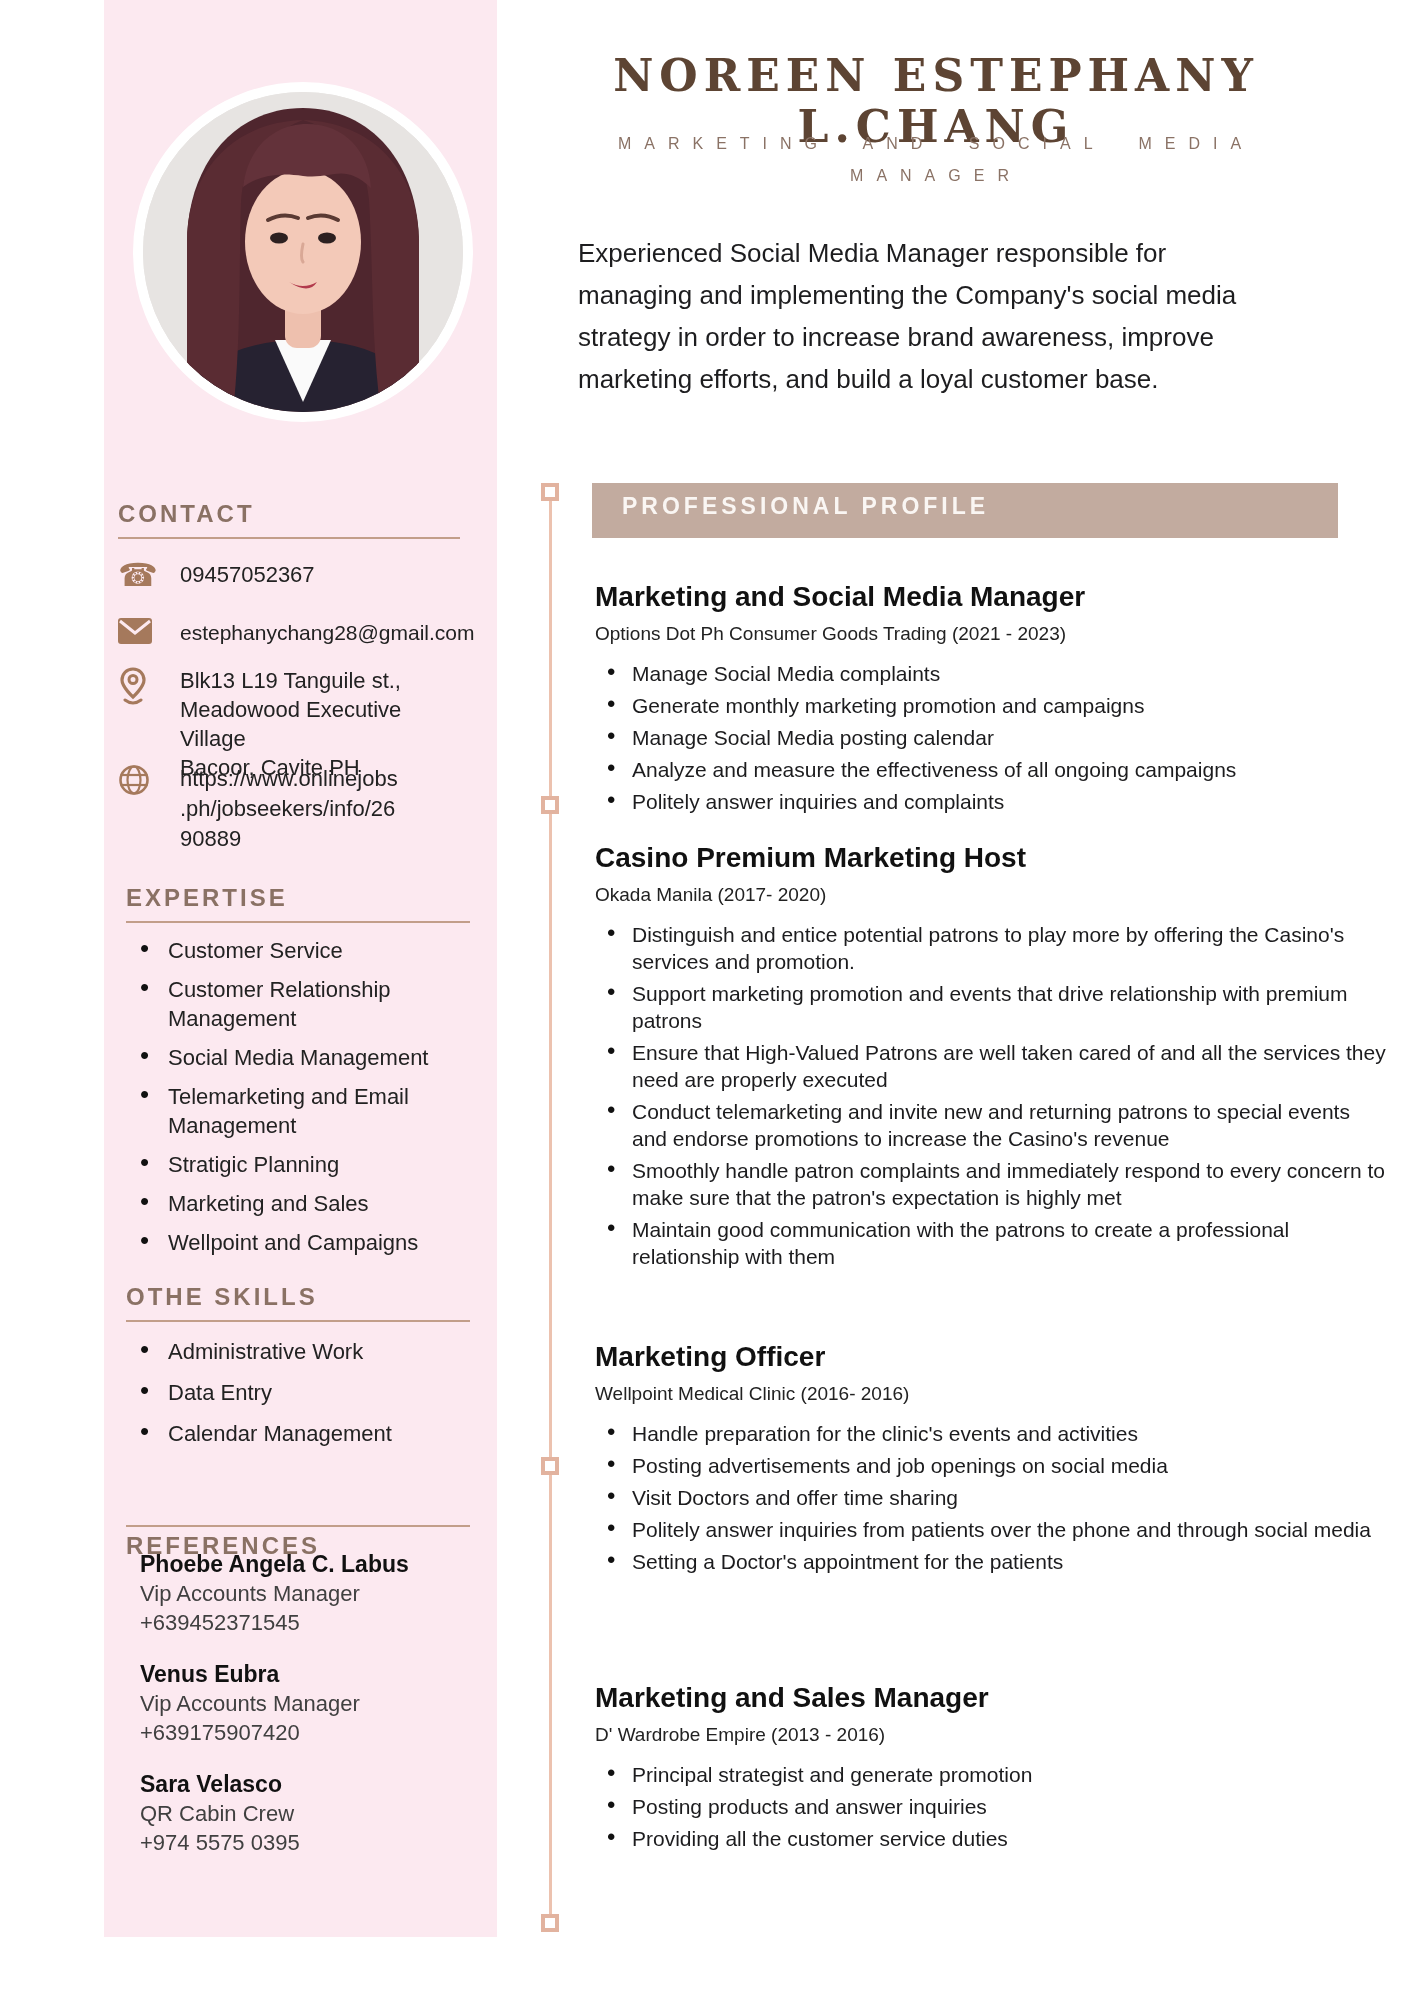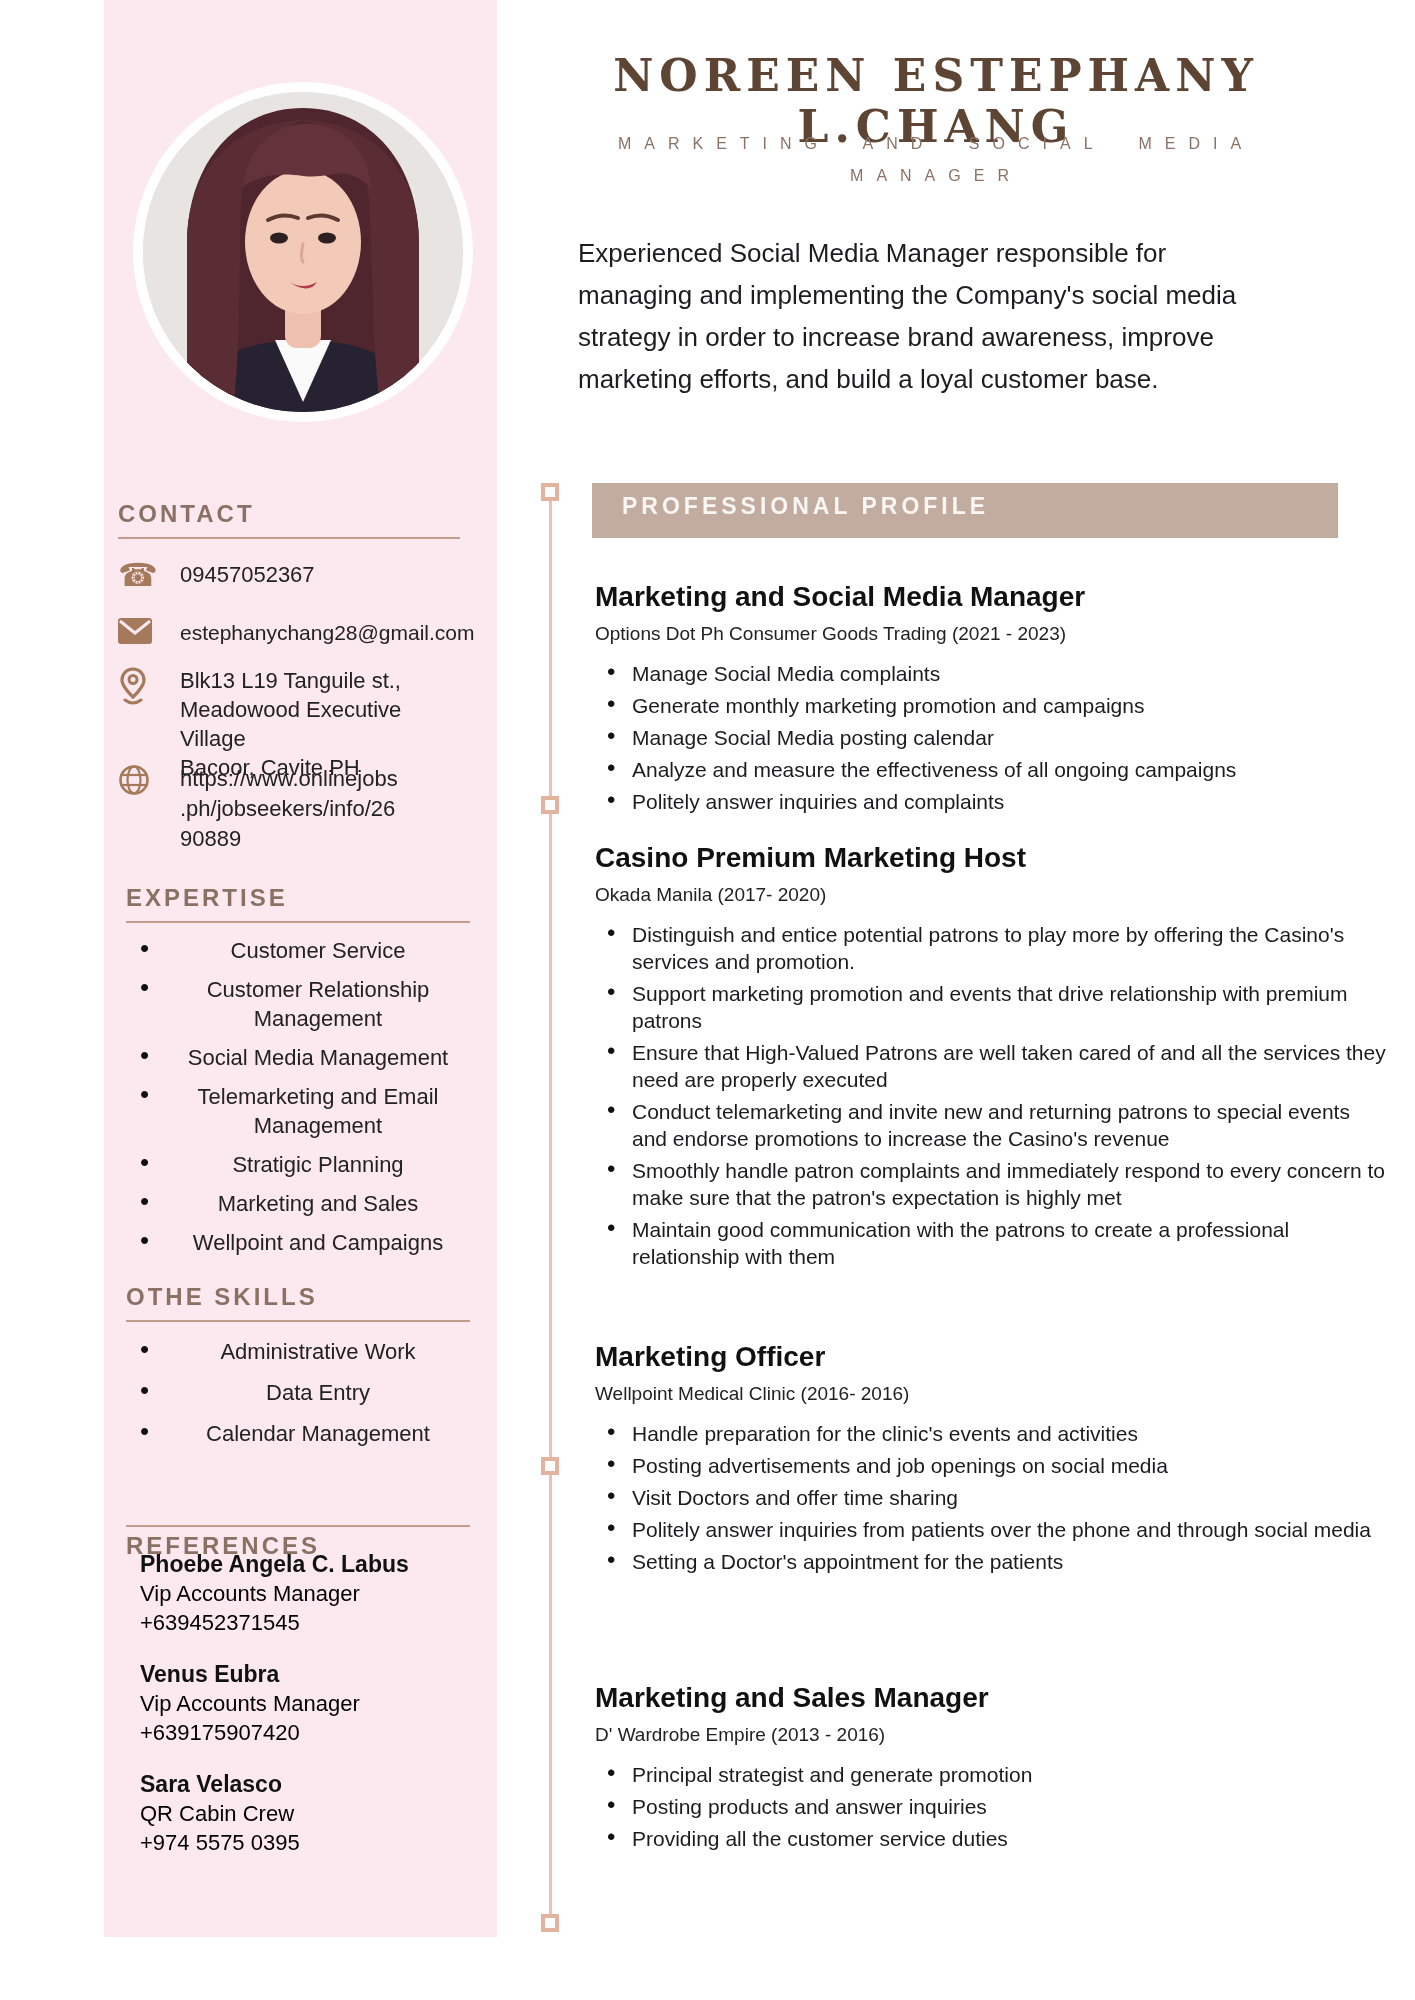--- a/index.html
+++ b/index.html
@@ -18,7 +18,7 @@
   .contact-text{font-size:22px;line-height:29px;color:#222;}
   .phone-glyph{font-size:32px;line-height:30px;}
   .side-list{list-style:none;margin:0;padding:0 0 0 42px;width:300px;font-size:22px;line-height:29px;color:#222;}
-  .side-list li{position:relative;margin-bottom:10px;text-align:center;}
+  .side-list li{position:relative;margin-bottom:10px;}
   .side-list.skills li{margin-bottom:12px;}
   .side-list li::before{content:"\2022";position:absolute;left:-28px;top:-2px;font-size:26px;color:#111;}
   .ref{margin-bottom:22px;}

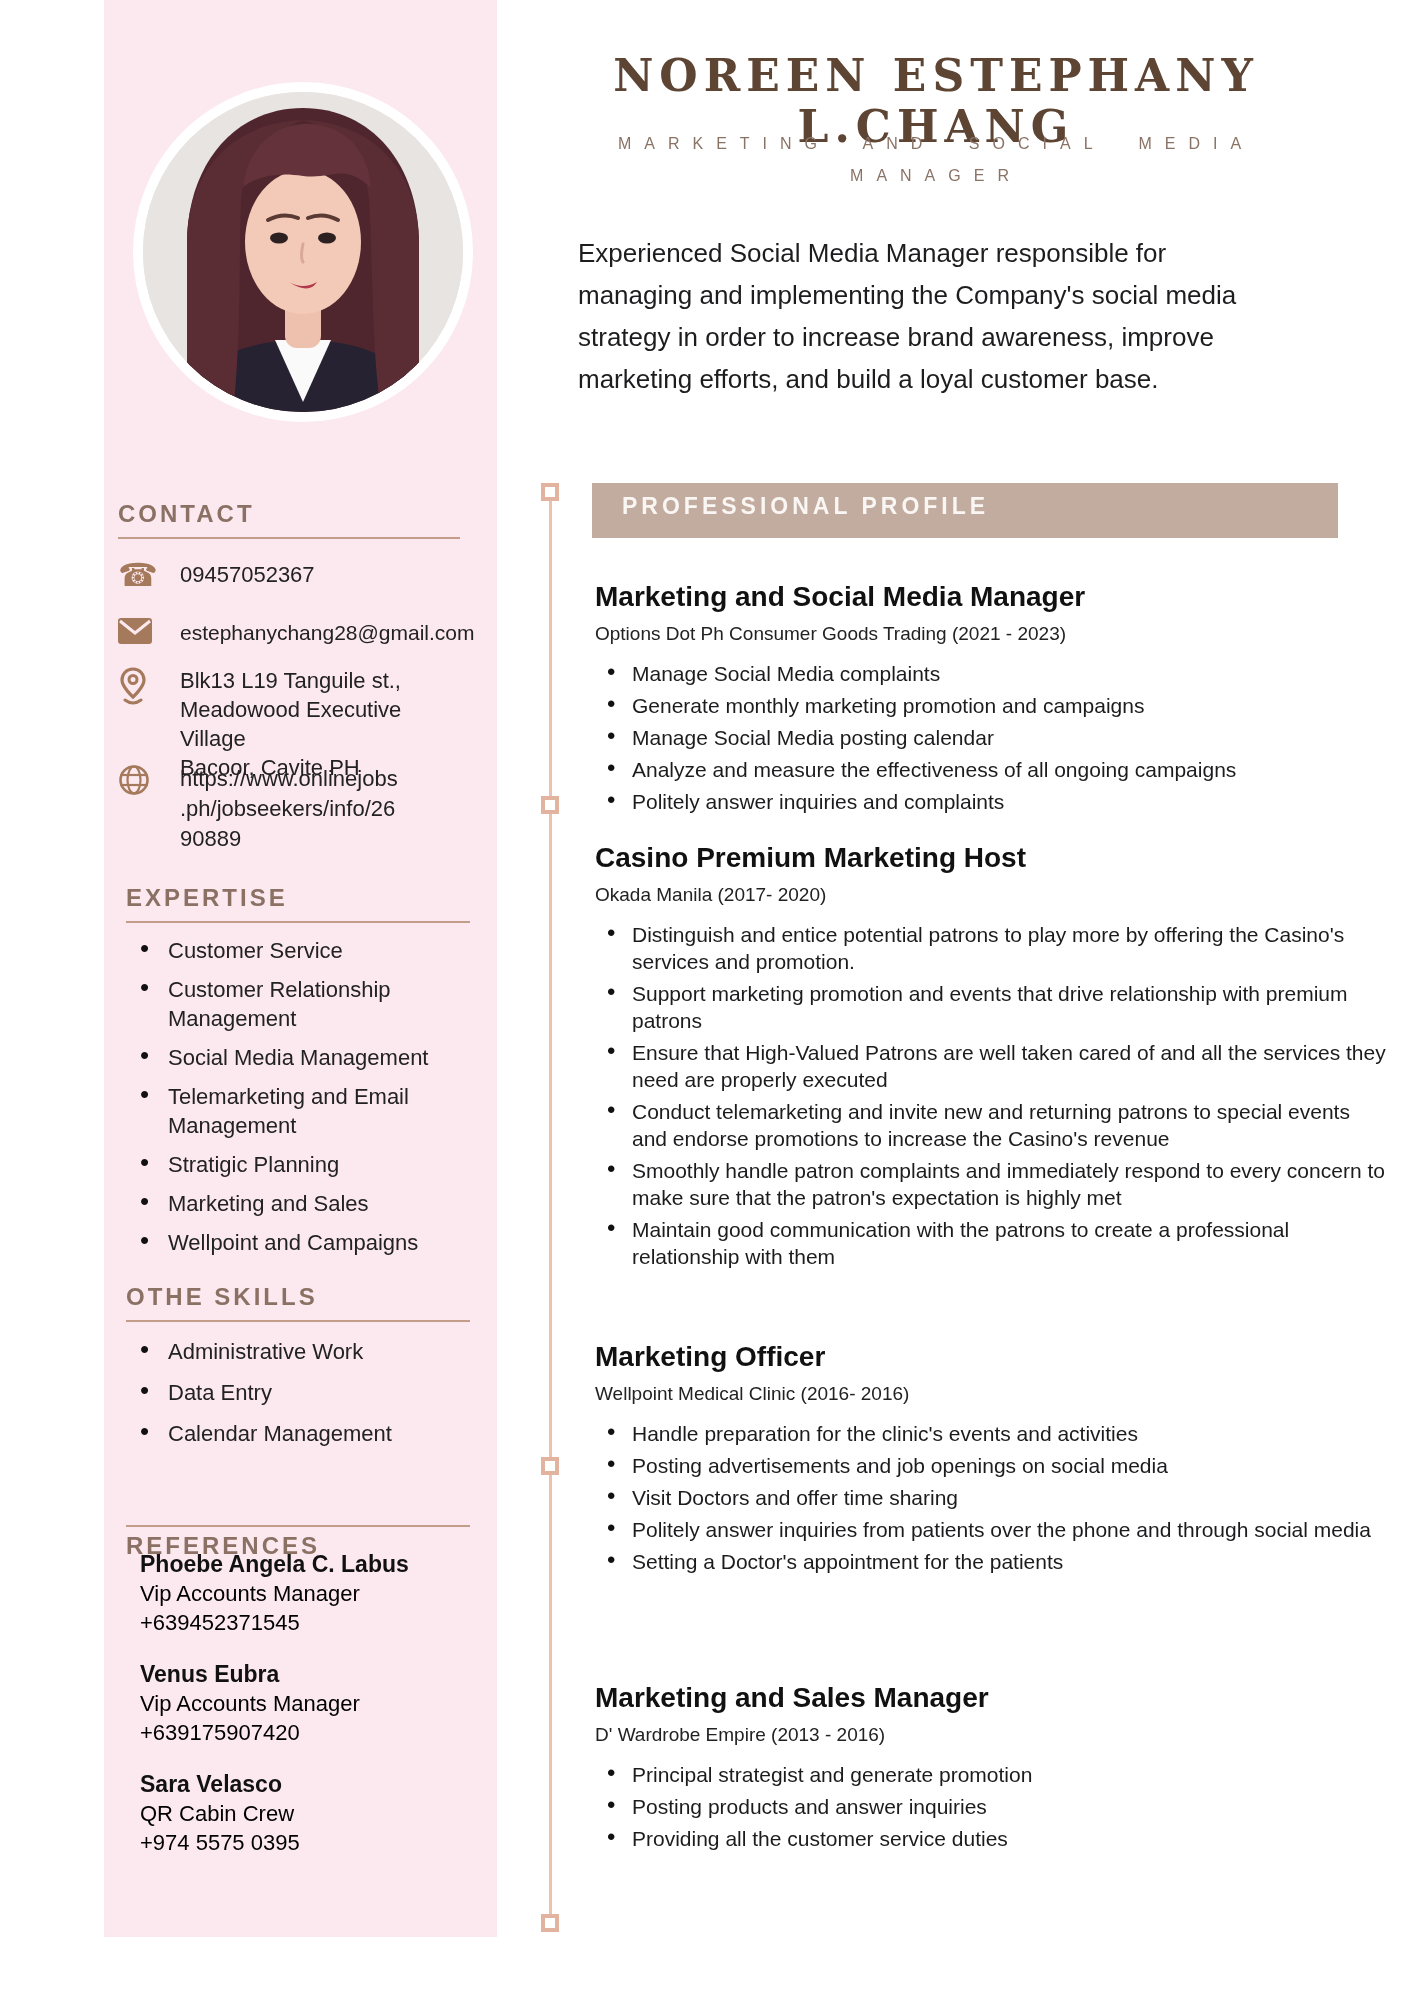--- a/index.html
+++ b/index.html
@@ -23,7 +23,7 @@
   .side-list li::before{content:"\2022";position:absolute;left:-28px;top:-2px;font-size:26px;color:#111;}
   .ref{margin-bottom:22px;}
   .ref-name{font-size:23px;font-weight:bold;line-height:30px;color:#111;}
-  .ref-line{font-size:22px;line-height:29px;color:#000000;}
+  .ref-line{font-size:22px;line-height:29px;color:#404040;}
 
   
   .name{left:496px;top:50px;width:880px;text-align:center;

